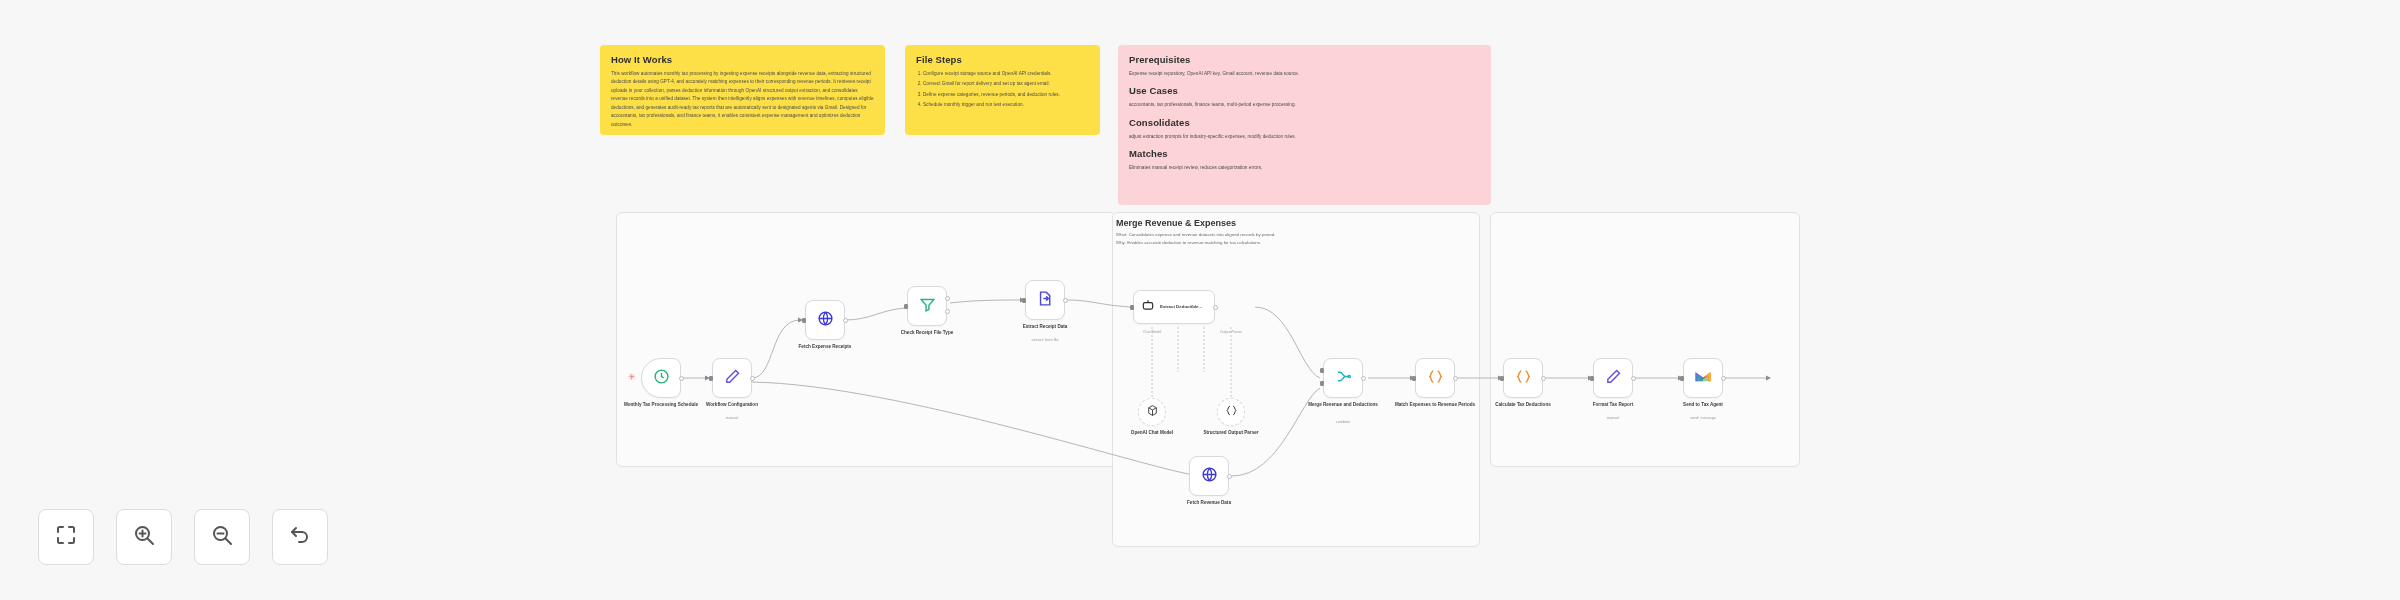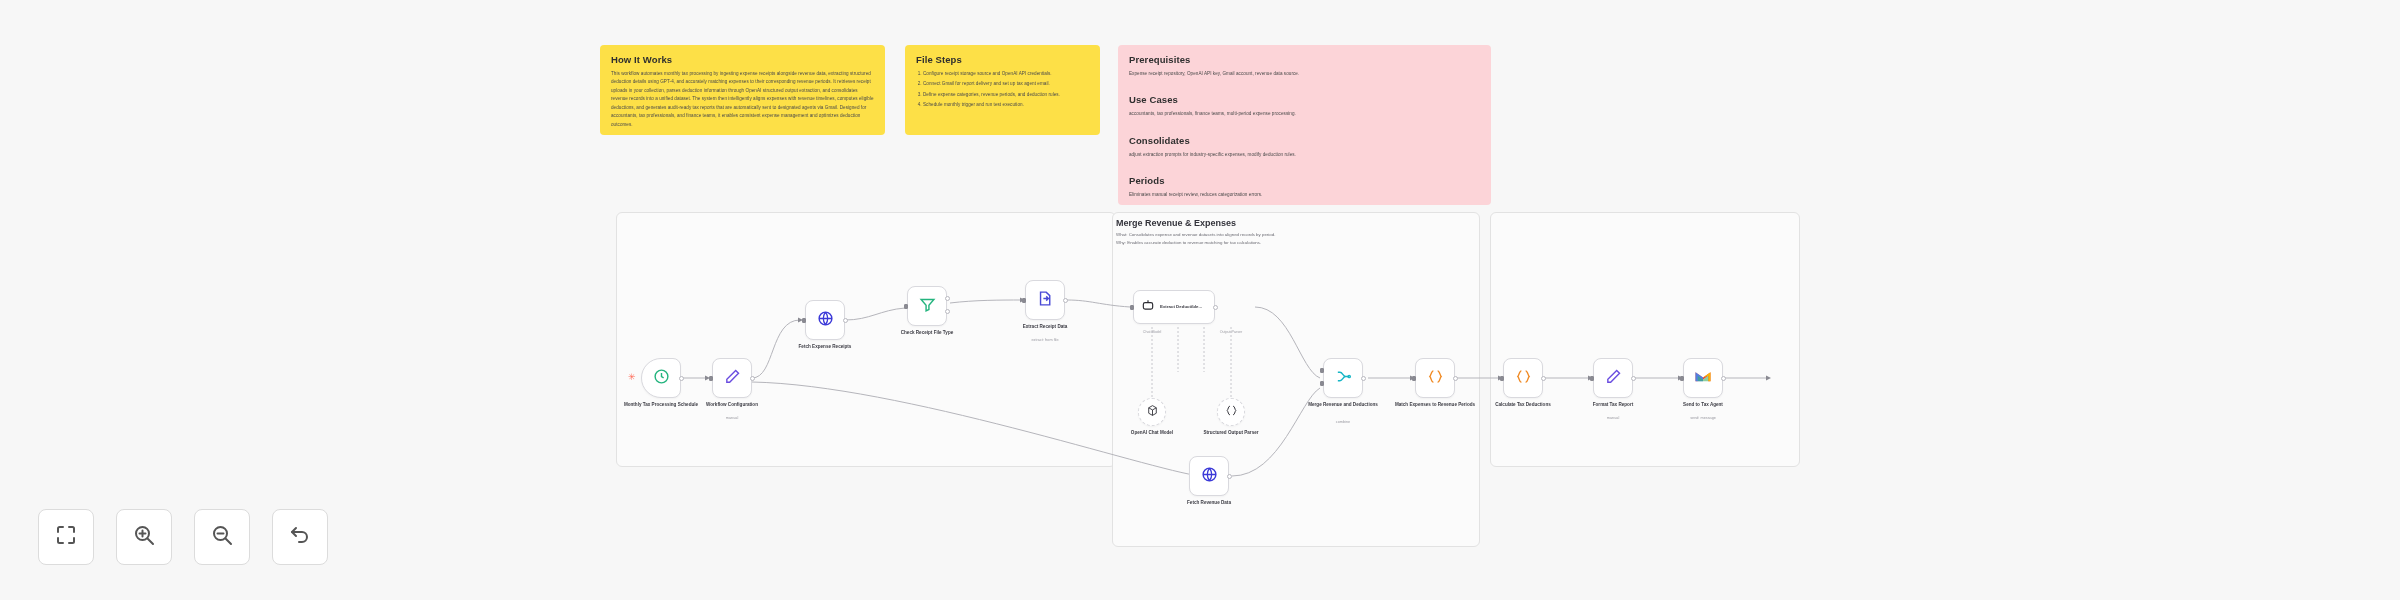--- a/index.html
+++ b/index.html
@@ -19,7 +19,7 @@
     font-size: 9.5px; font-weight: 700; color: #2f2f2f;
     margin-bottom: 5px; letter-spacing: .1px;
   }
-  .sticky h3.sub { margin-top: 16px; }
+  .sticky h3.sub { margin-top: 7px; }
   .sticky p, .sticky li {
     font-size: 4.6px; line-height: 1.85; color: #4a4a4a;
     letter-spacing: .05px;

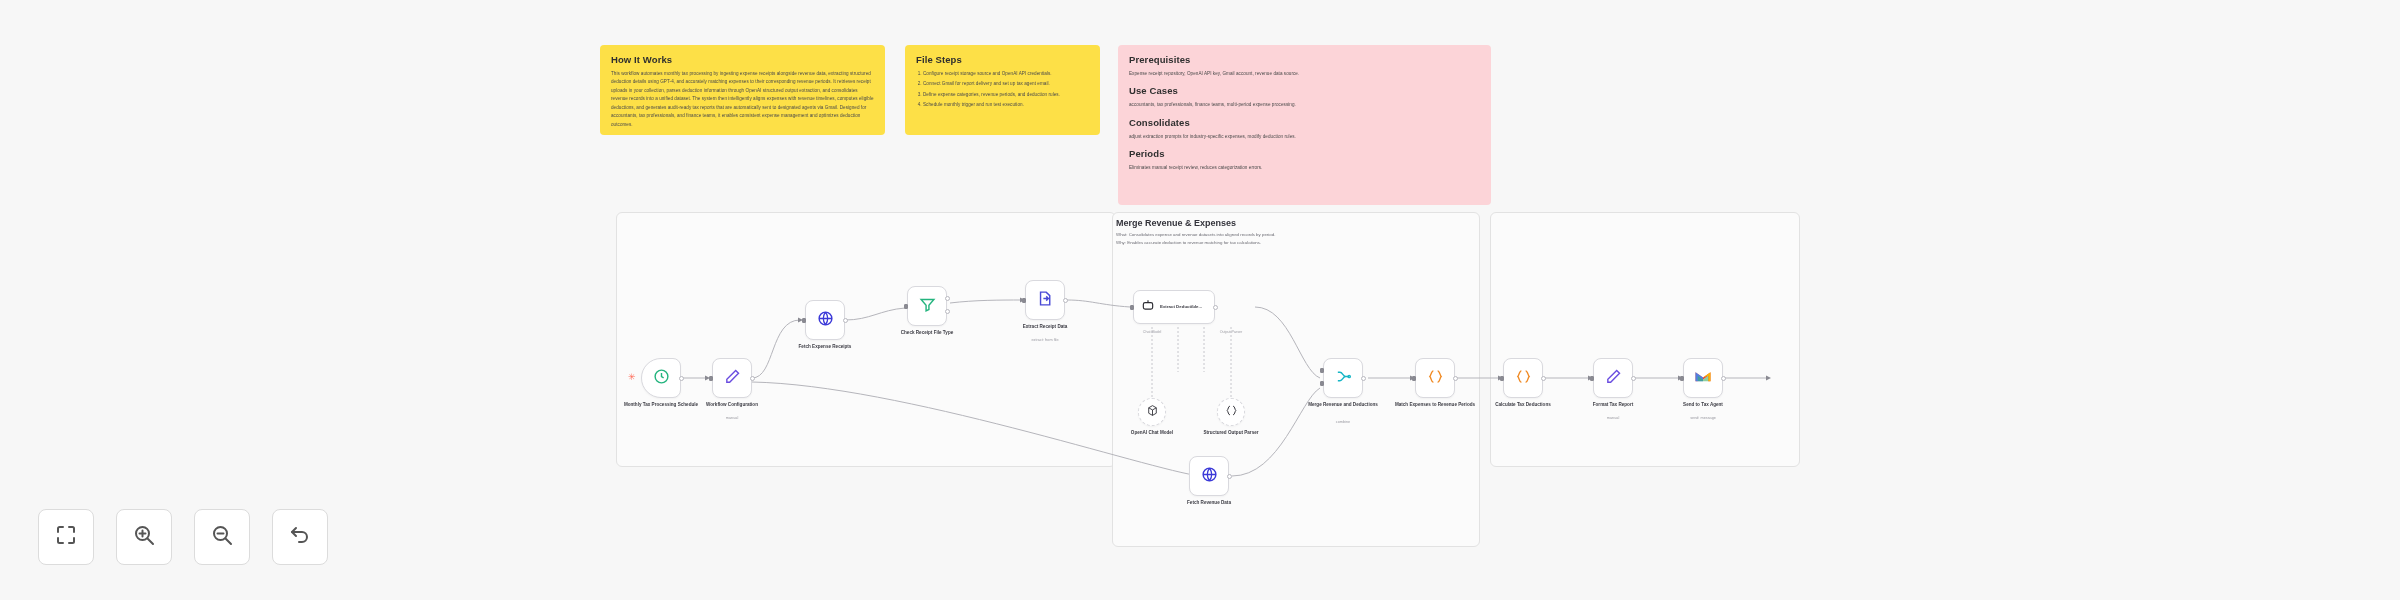--- a/index.html
+++ b/index.html
@@ -111,7 +111,7 @@
     <p>accountants, tax professionals, finance teams, multi-period expense processing.</p>
     <h3 class="sub">Consolidates</h3>
     <p>adjust extraction prompts for industry-specific expenses, modify deduction rules.</p>
-    <h3 class="sub">Periods</h3>
+    <h3 class="sub">Matches</h3>
     <p>Eliminates manual receipt review, reduces categorization errors.</p>
   </div>
 

